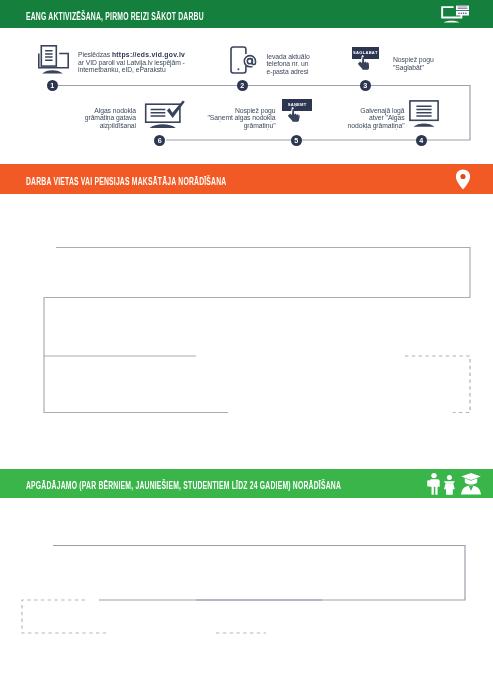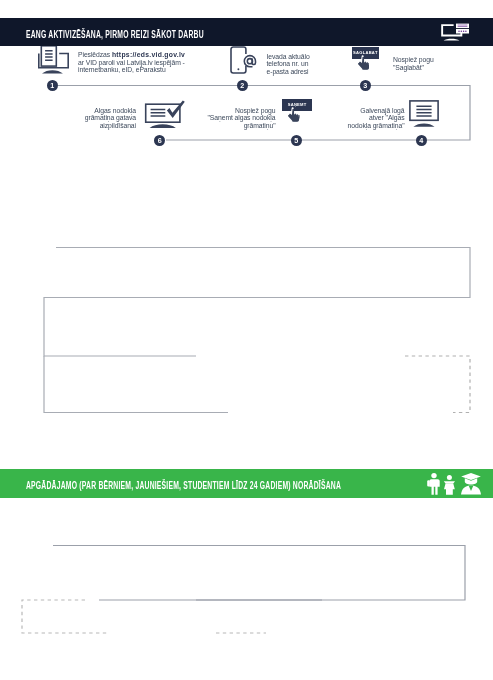--- a/index.html
+++ b/index.html
@@ -9,7 +9,7 @@
 .band{position:absolute;left:0;width:493px;}
 .band-title{position:absolute;left:26px;top:50%;margin-top:-2.5px;transform:scaleX(0.681);transform-origin:left center;font-weight:bold;color:#fff;font-size:10px;line-height:10px;letter-spacing:0.3px;white-space:nowrap;}
 .band-icon{position:absolute;}
-#band-1{top:18px;height:28px;background:#0f172a;}
+#band-1{top:0;height:28px;background:#15803d;}
 #band-2{top:164px;height:30px;background:#F15A24;}
 #band-3{top:469px;height:29px;background:#39B54A;}
 svg#flow{position:absolute;left:0;top:0;width:493px;height:680px;}

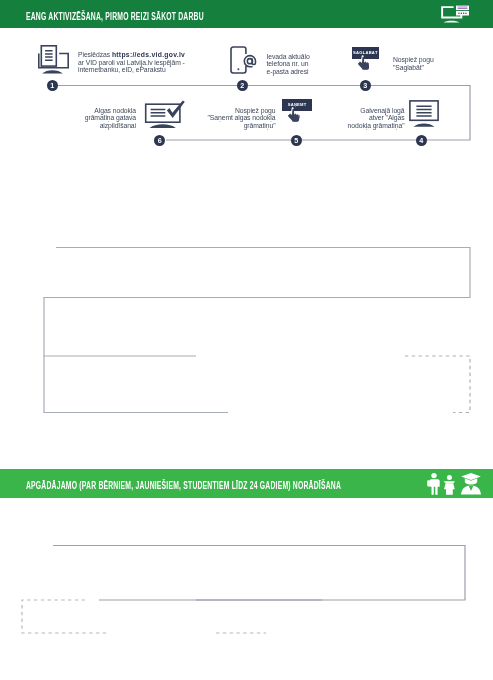--- a/index.html
+++ b/index.html
@@ -155,6 +155,15 @@
   </div>
 </div>
 
+<div class="band" id="band-2">
+  <div class="band-title">DARBA VIETAS VAI PENSIJAS MAKSĀTĀJA NORĀDĪŠANA</div>
+  <div class="band-icon" style="left:455px;top:5px;">
+    <svg width="16" height="21" viewBox="0 0 16 21">
+      <path d="M8 0.6C4 0.6 0.9 3.7 0.9 7.7c0 5.3 7.1 12.7 7.1 12.7s7.1-7.4 7.1-12.7C15.1 3.7 12 0.6 8 0.6z" fill="#fff"></path>
+      <circle cx="8" cy="7.5" r="2.6" fill="#E2481F"></circle>
+    </svg>
+  </div>
+</div>
 
 <div class="band" id="band-3">
   <div class="band-title">APGĀDĀJAMO (PAR BĒRNIEM, JAUNIEŠIEM, STUDENTIEM LĪDZ 24 GADIEM) NORĀDĪŠANA</div>

